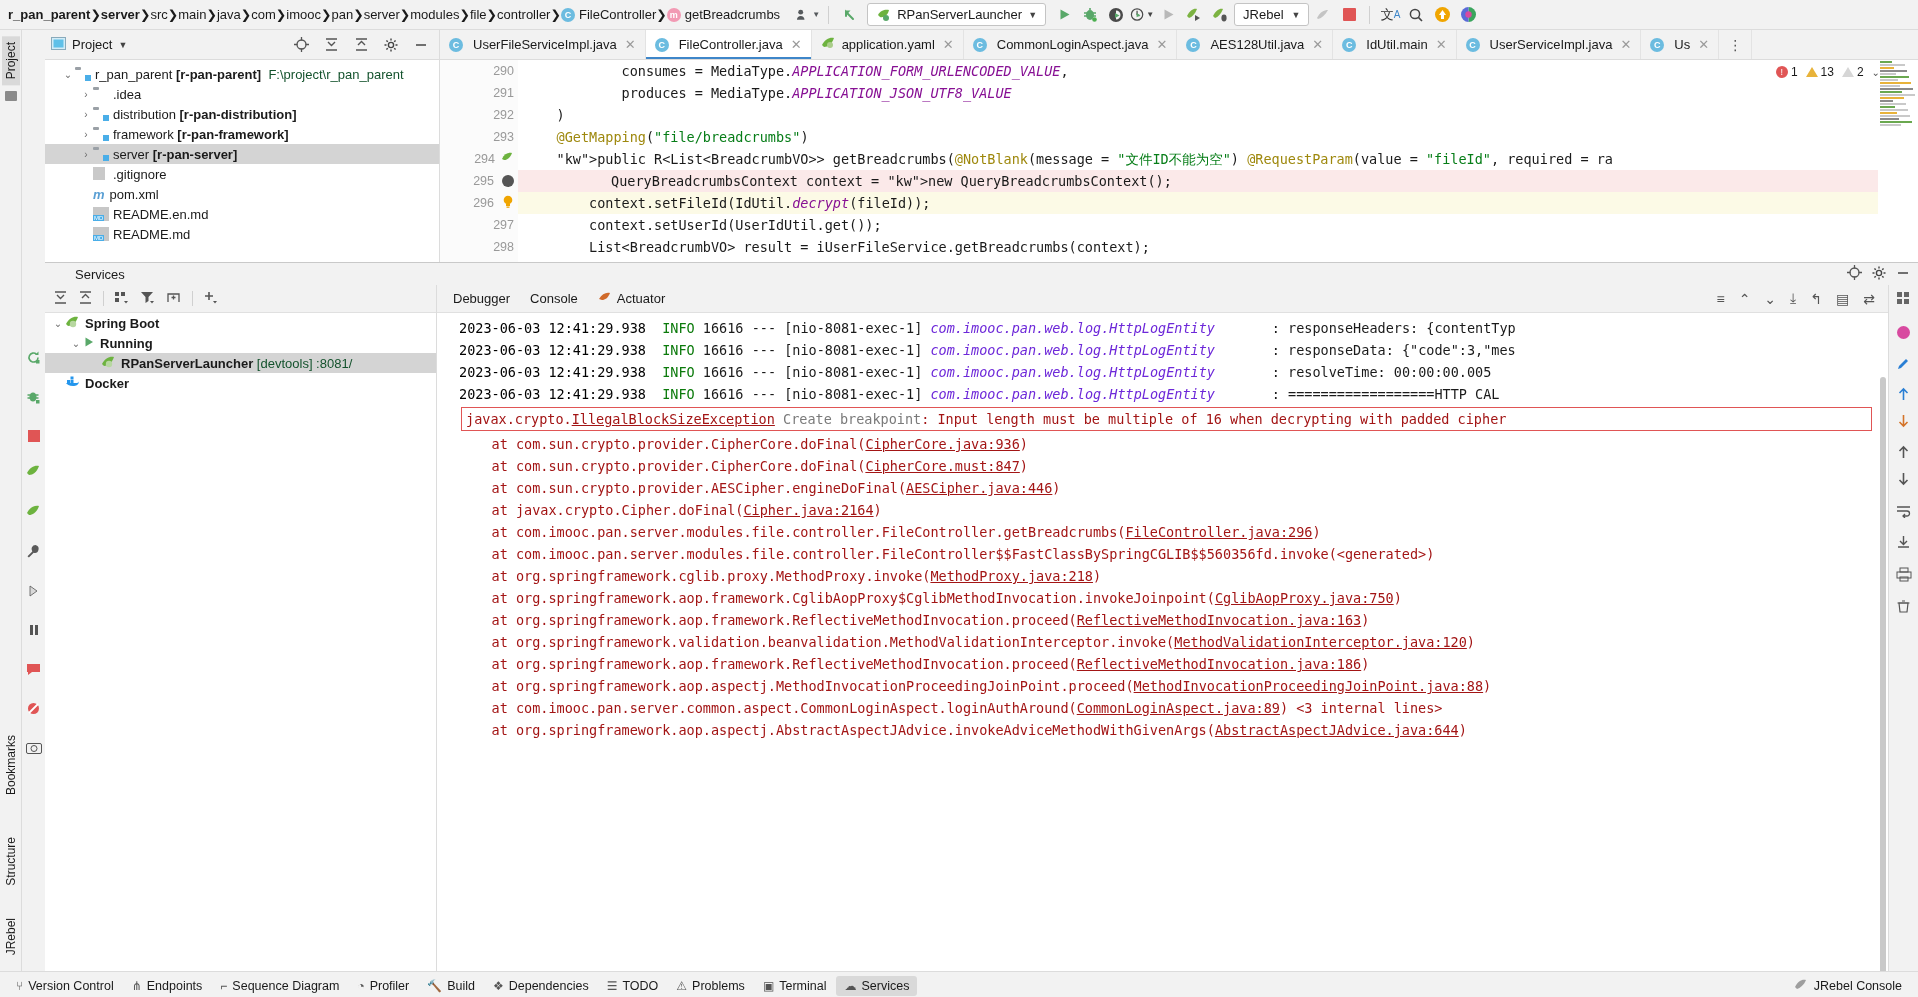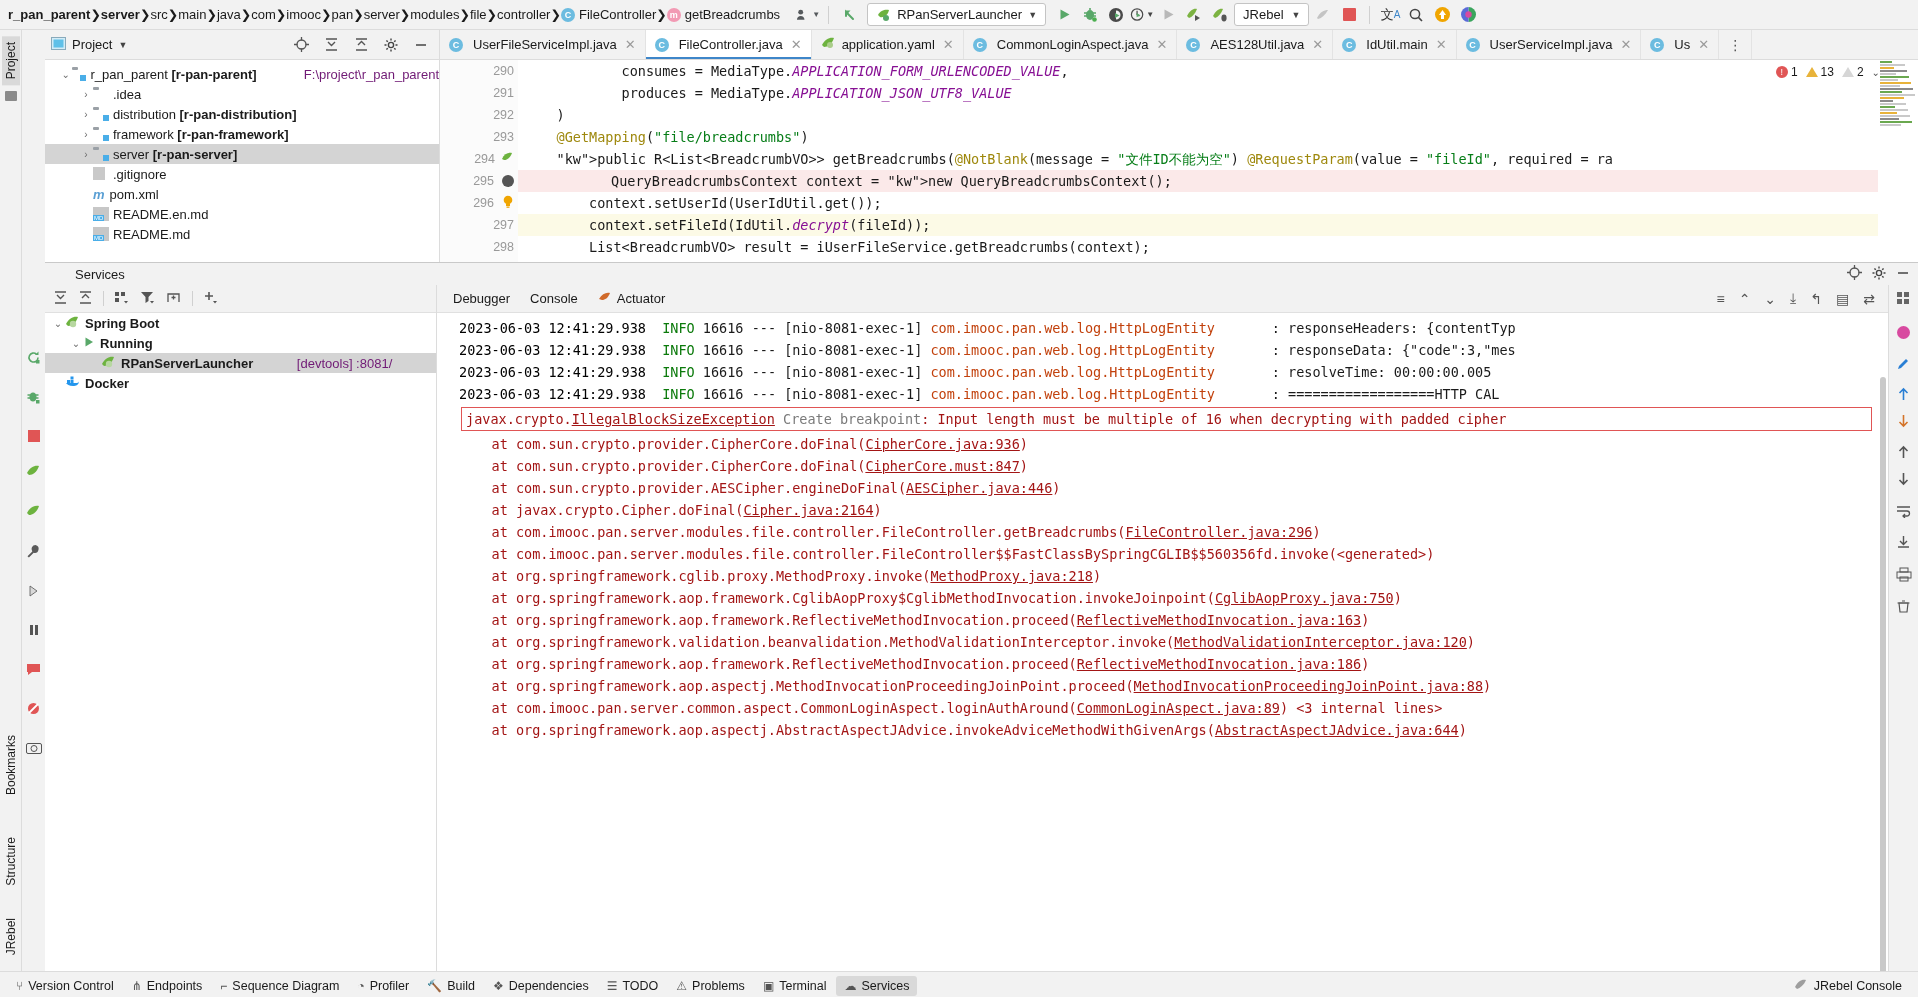--- a/index.html
+++ b/index.html
@@ -75,7 +75,7 @@
   .folder { background:#9aa0a6; border-radius:1px 2px 2px 2px; width:15px;height:12px;margin-top:2px;}
   .folder:before{content:"";position:absolute;left:0;top:0;width:6px;height:3px;background:#9aa0a6;border-radius:1px;}
   .folder.mod:after{content:"";position:absolute;right:0;bottom:0;width:6px;height:6px;background:#4aaee8;}
-  .gray { color:#701a75;margin-left:40px; }
+  .gray { color:#14532d; }
   .bold { font-weight:bold; }
   .mdico { width:16px;height:14px;background:#c7c7c7;position:relative;margin-right:4px;display:inline-block;}
   .mdico:after{content:"MD";position:absolute;left:0;bottom:0;font-size:6px;background:#4aaee8;color:#fff;padding:0 1px;}

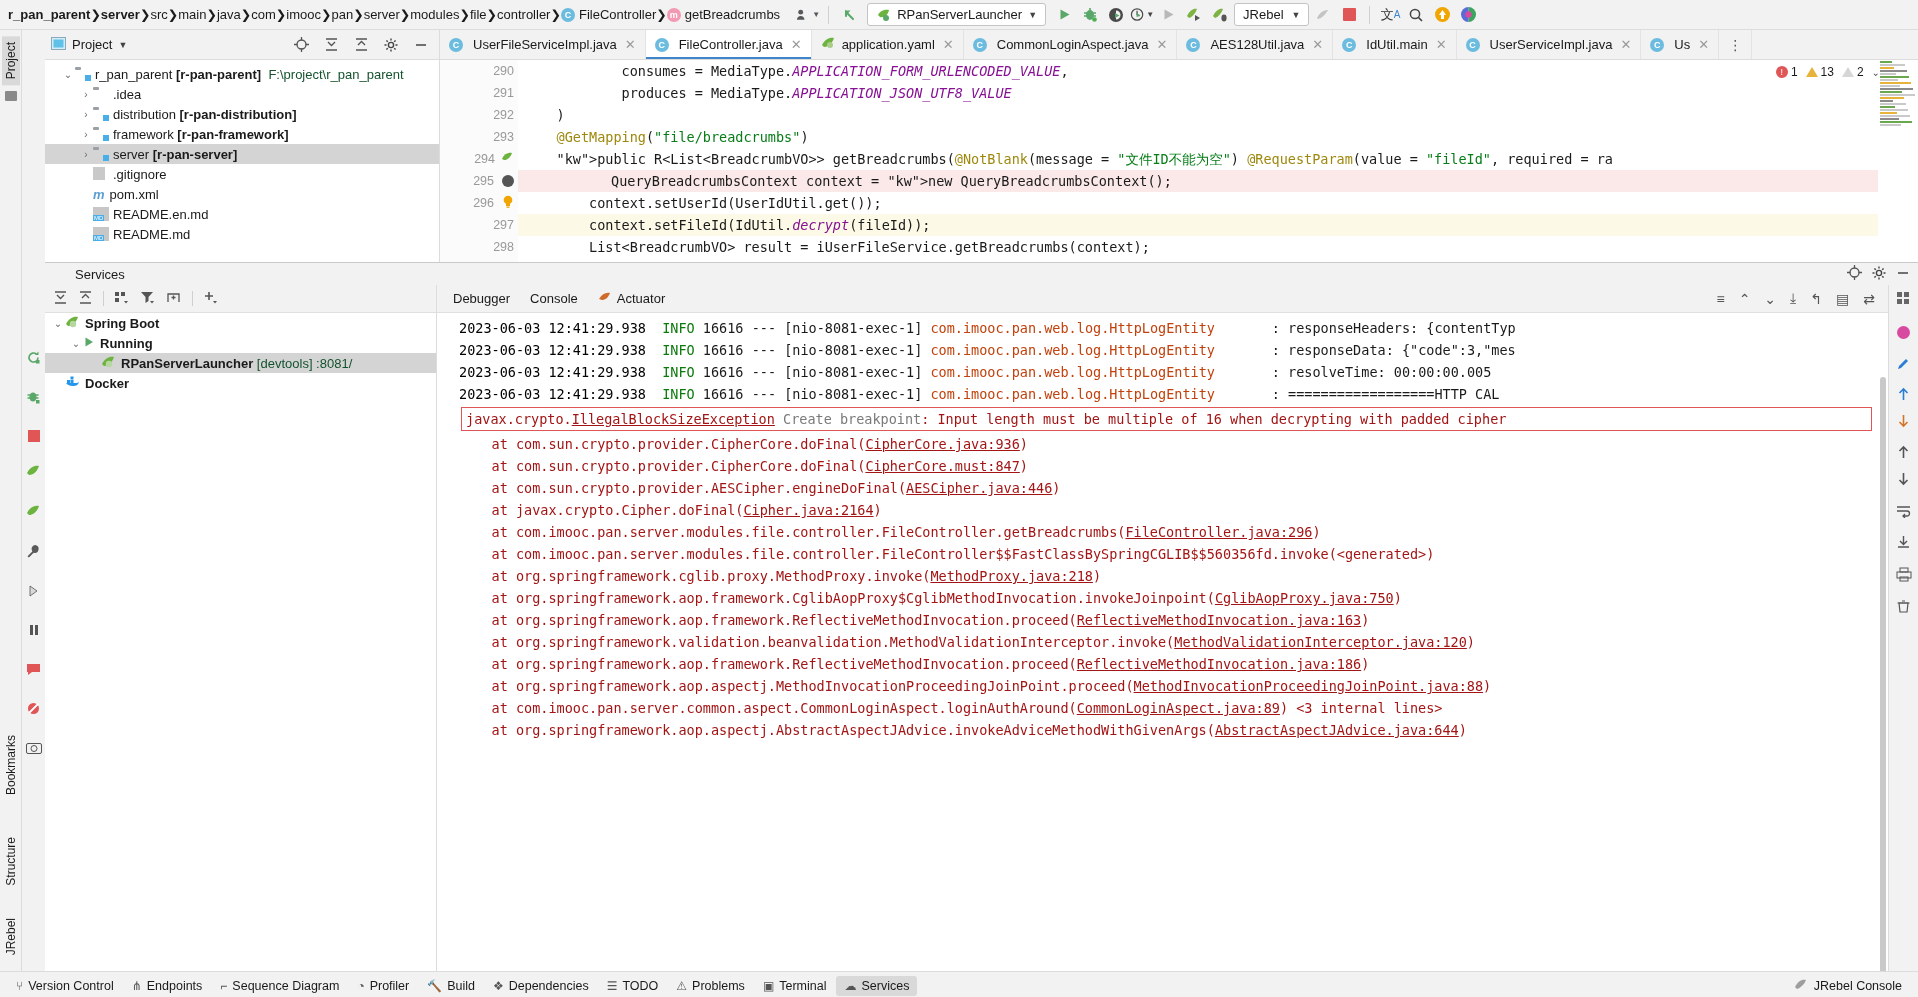--- a/index.html
+++ b/index.html
@@ -615,8 +615,8 @@
               <div class="cl">    <span class="ann">@GetMapping</span>(<span class="str">"file/breadcrumbs"</span>)</div>
               <div class="cl">    <span class="&lt;span">"kw"</span>&gt;public R&lt;List&lt;BreadcrumbVO&gt;&gt; getBreadcrumbs(<span class="ann">@NotBlank</span>(message = <span class="str">"文件ID不能为空"</span>) <span class="ann">@RequestParam</span>(value = <span class="str">"fileId"</span>, required = ra</div>
               <div class="cl hl-pink">        QueryBreadcrumbsContext context = <span class="&lt;span">"kw"</span>&gt;new QueryBreadcrumbsContext();</div>
+              <div class="cl hl-yellow">        context.setFileId(IdUtil.<span class="stat">decrypt</span>(fileId));</div>
               <div class="cl">        context.setUserId(UserIdUtil.get());</div>
-              <div class="cl hl-yellow">        context.setFileId(IdUtil.<span class="stat">decrypt</span>(fileId));</div>
               <div class="cl">        List&lt;BreadcrumbVO&gt; result = iUserFileService.getBreadcrumbs(context);</div>
             </div>
           <div id="errbadges">

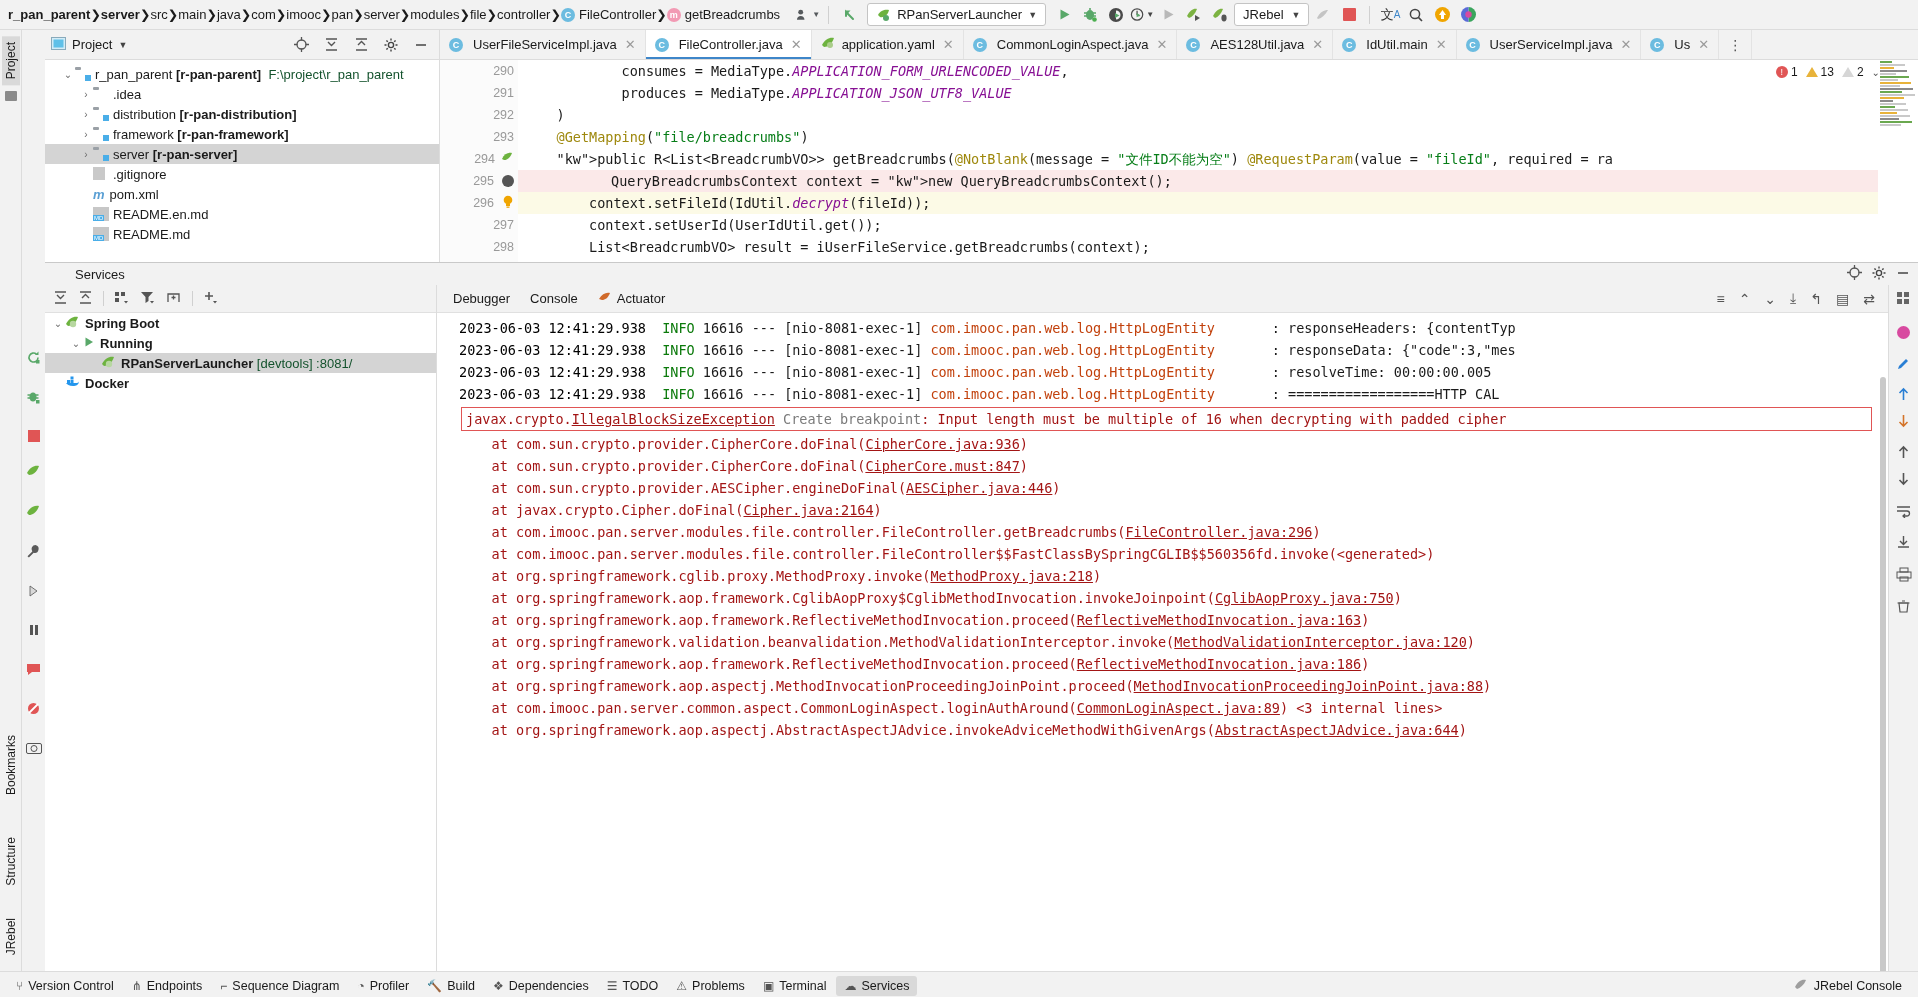--- a/index.html
+++ b/index.html
@@ -147,7 +147,7 @@
         font-family:"DejaVu Sans Mono", monospace; }
   .ts { color:#000; }
   .info { color:#0b7a0b; }
-  .logger { color:#c2410c; }
+  .logger { color:#6d28d9;font-style:italic; }
   .err { color:#a31515; }
   .lnk { color:#a31515; text-decoration:underline; }
   #errbox { border:1.6px solid #e05555; margin:2px 6px 2px 2px; padding:0 4px; }

